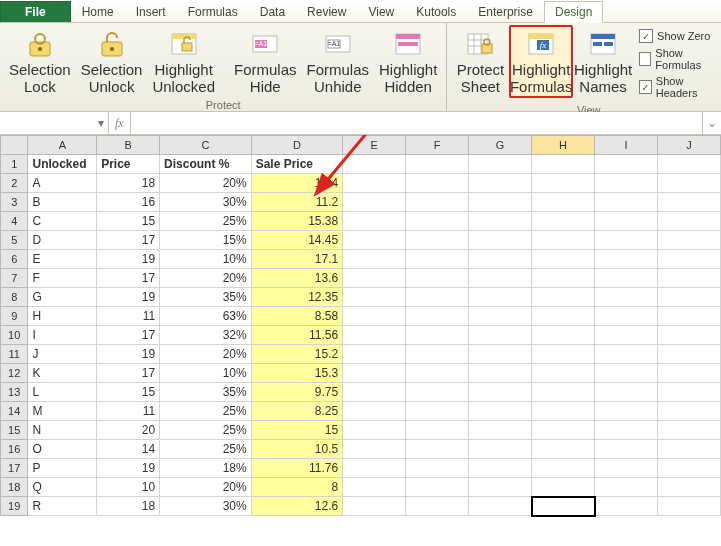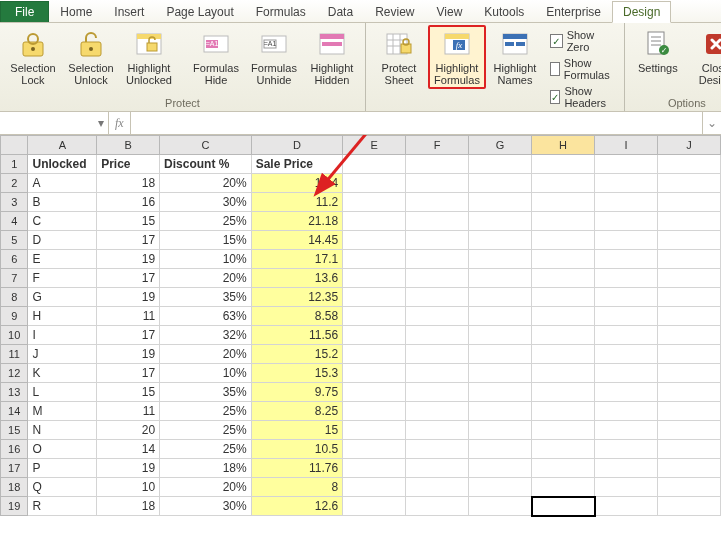--- a/index.html
+++ b/index.html
@@ -34,7 +34,7 @@
   
   .tabstrip{display:flex;align-items:flex-end;height:22px;background:linear-gradient(#fff,#f7f6ef);border-bottom:1px solid var(--ribbon-border);}
   .tab{padding:3px 10px 3px 10px;color:#444;cursor:default;border:1px solid transparent;border-bottom:none;}
-  .tab.file{background:var(--file-bg);color:var(--file-fg);font-weight:normal;padding:3px 14px;border-color:#1f6a36;}
+  .tab.file{background:var(--file-bg);color:var(--file-fg);font-weight:bold;padding:3px 24px;border-color:#1f6a36;}
   .tab.active{background:var(--tab-active-bg);border-color:var(--ribbon-border);border-bottom:1px solid var(--tab-active-bg);margin-bottom:-1px;color:#4a6a2a;}
   
   .ribbon{background:linear-gradient(#f7f6ee,#edecdf);border-bottom:1px solid var(--ribbon-border);height:88px;display:flex;}

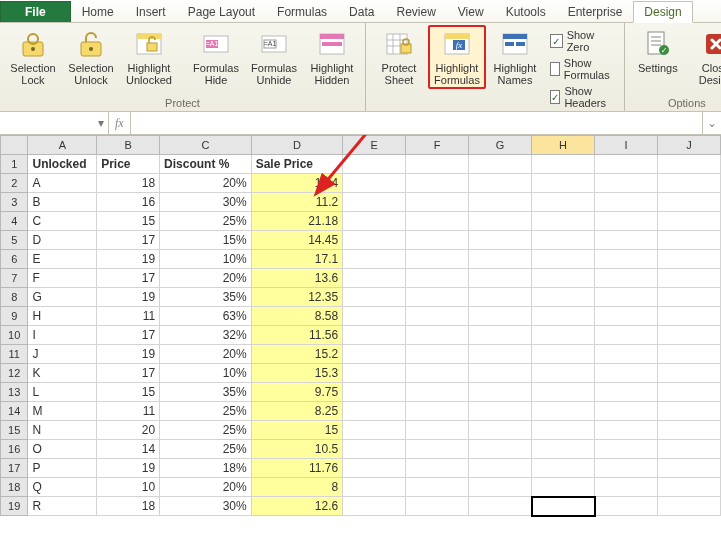--- a/index.html
+++ b/index.html
@@ -86,7 +86,6 @@
   <div id="dyn-tabs" style="display:flex;align-items:flex-start;">
         <div class="tab">Home</div>
         <div class="tab">Insert</div>
-        <div class="tab">Page Layout</div>
         <div class="tab">Formulas</div>
         <div class="tab">Data</div>
         <div class="tab">Review</div>

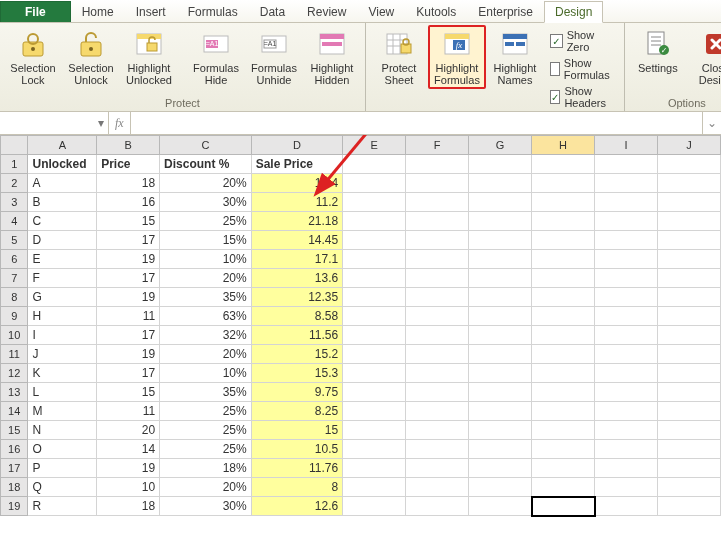--- a/index.html
+++ b/index.html
@@ -43,7 +43,7 @@
   .group-label{text-align:center;font-size:11px;color:var(--group-label);padding:1px 0 2px 0;}
   .rbtn{display:flex;flex-direction:column;align-items:center;justify-content:flex-start;padding:2px 4px;min-width:48px;text-align:center;line-height:1.1;border:1px solid transparent;border-radius:3px;}
   .rbtn.boxed{border:2px solid var(--red-box);background:#fff3d0;border-radius:2px;padding:1px 3px;}
-  .rbtn .lbl{font-size:11px;color:#333;margin-top:2px;white-space:pre;}
+  .rbtn .lbl{font-size:15px;color:#333;margin-top:2px;white-space:pre;}
   .icon{width:32px;height:32px;display:flex;align-items:center;justify-content:center;}
   .icon svg{width:32px;height:32px;}
   .chkcol{display:flex;flex-direction:column;gap:4px;padding:4px 6px;font-size:11px;}

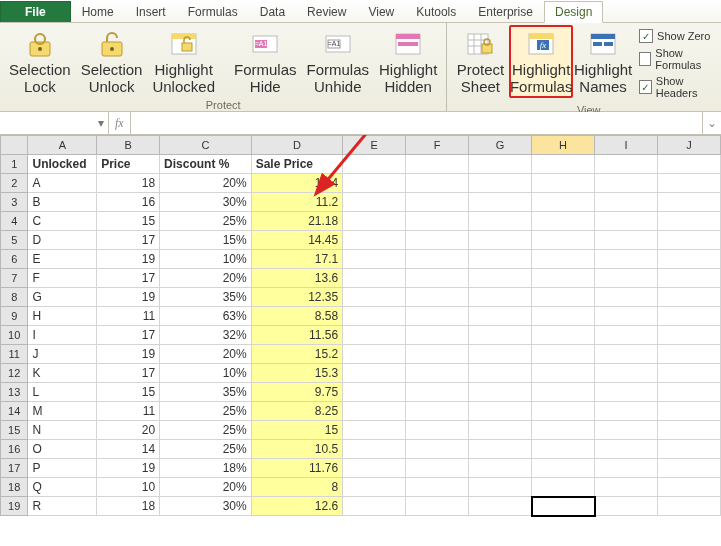--- a/index.html
+++ b/index.html
@@ -350,7 +350,7 @@
             <td class="c-txt">C</td>
             <td class="c-num">15</td>
             <td class="c-num">25%</td>
-            <td class="c-num hl">21.18</td>
+            <td class="c-num hl">15.38</td>
             <td></td>
             <td></td>
             <td></td>

